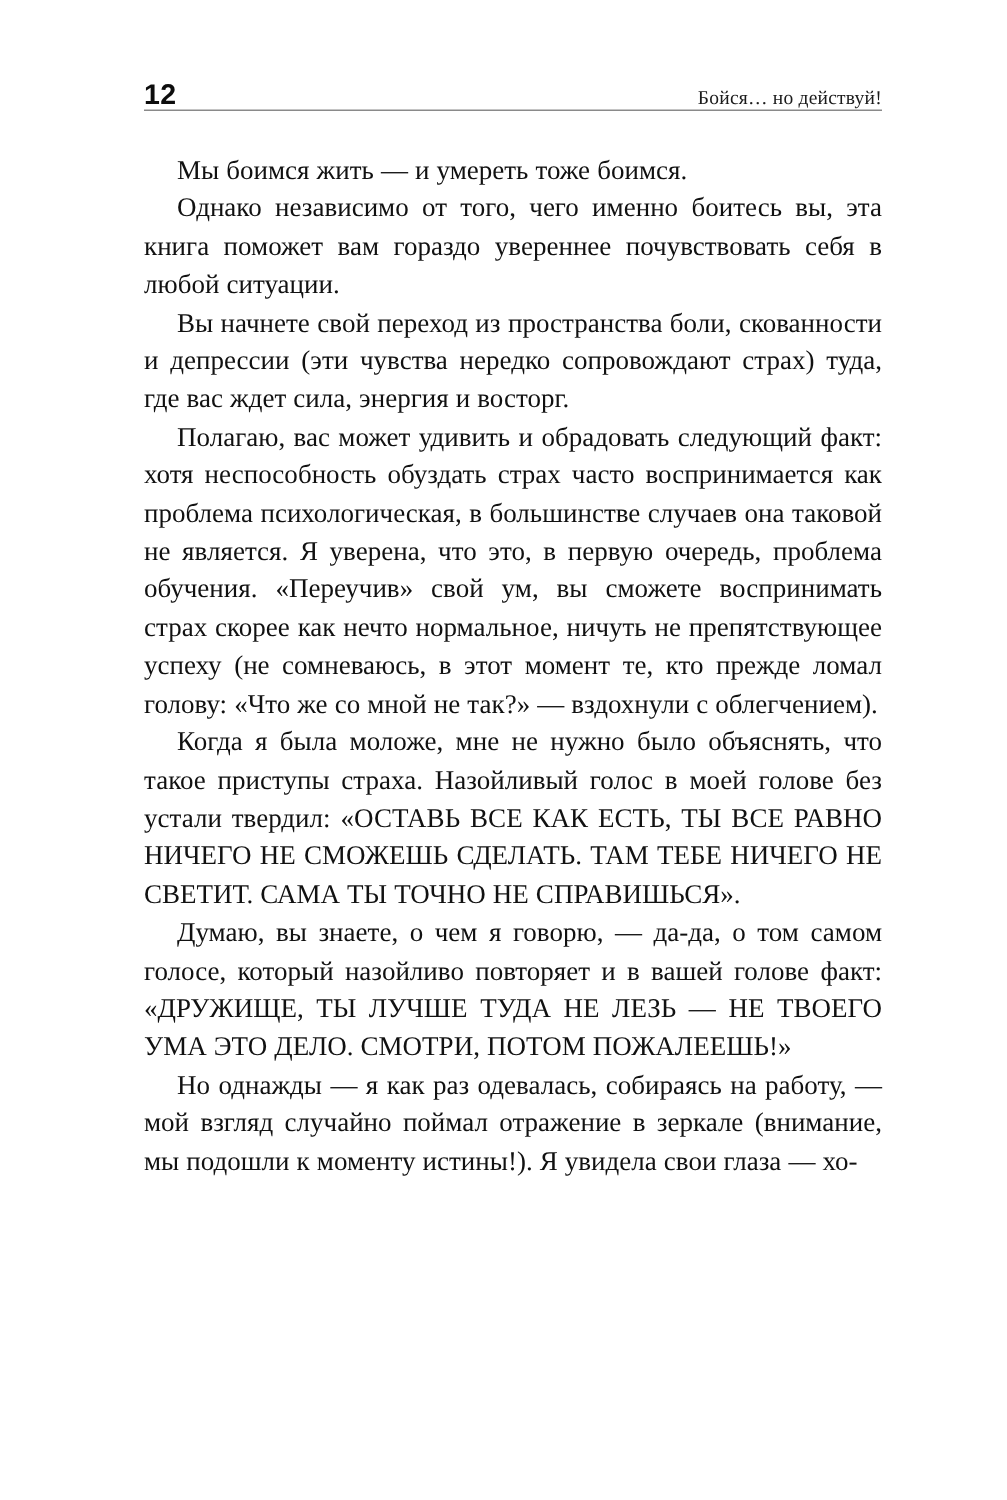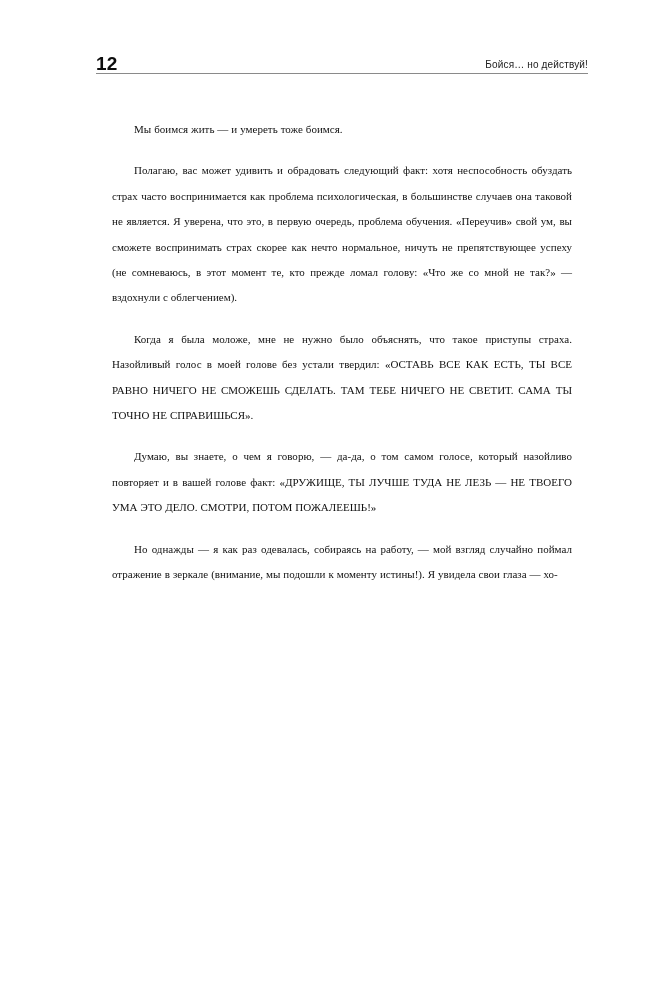--- a/index.html
+++ b/index.html
@@ -50,9 +50,9 @@
     position: absolute;
     right: 0;
     bottom: 3px;
-    font-family: Liberation Sans, sans-serif;
+    font-family: Liberation Serif, serif;
     font-weight: 400;
-    font-size: 10px;
+    font-size: 13px;
     line-height: 12px;
     letter-spacing: 0.15px;
     color: #1b1b1b;

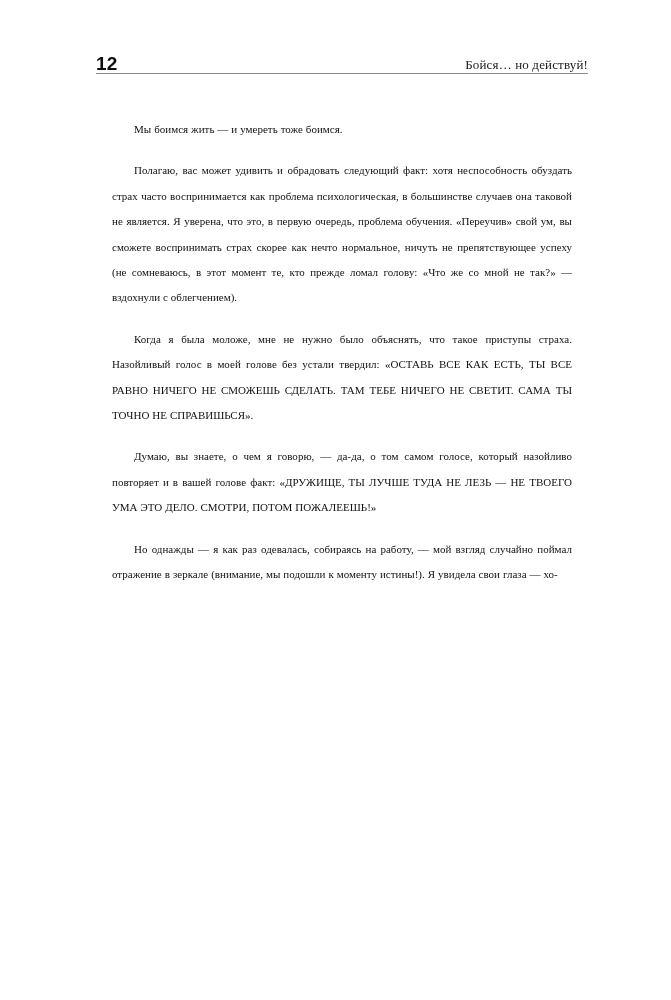--- a/index.html
+++ b/index.html
@@ -76,12 +76,12 @@
   }
 
   p.para {
-    margin: 16px;
+    margin: 0;
     padding: 0;
     text-indent: 22px;
     text-align: justify;
     text-justify: inter-word;
-    font-size: 11px;
+    font-size: 18px;
     line-height: 25.4px;
     letter-spacing: 0.01px;
     word-spacing: 0.2px;

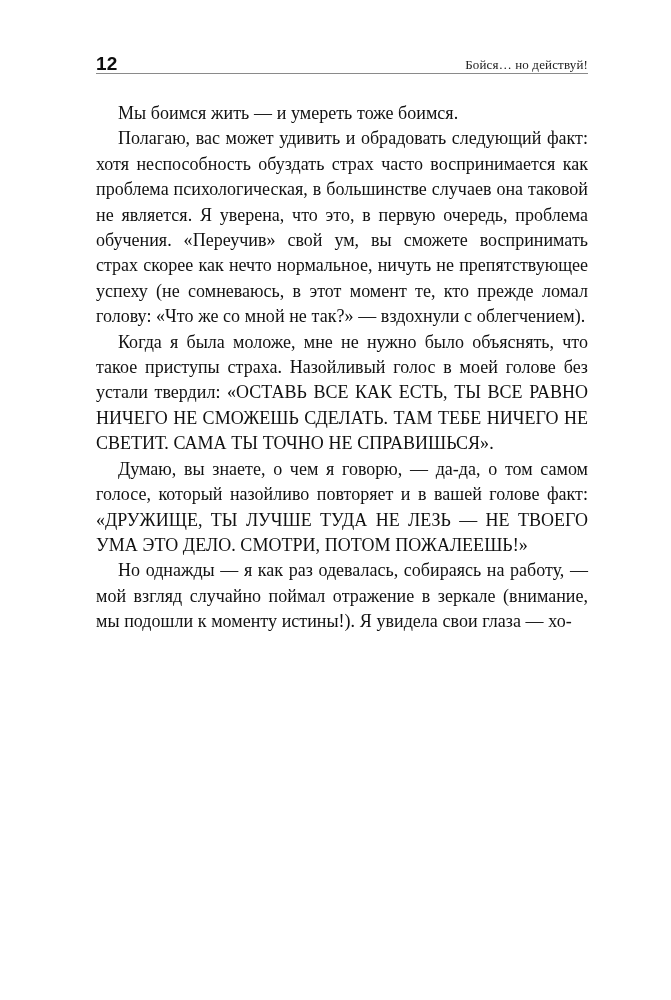--- a/index.html
+++ b/index.html
@@ -111,6 +111,7 @@
 
   <div class="text-column">
       <p class="para"><span>Мы боимся жить — и умереть тоже боимся.</span></p>
+      <p class="para"><span>Однако независимо от того, чего именно боитесь вы, эта книга поможет вам гораздо увереннее почувствовать себя в любой ситуации.</span></p>
       <p class="para"><span>Полагаю, вас может удивить и обрадовать следующий факт: хотя неспособность обуздать страх часто воспринимается как проблема психологическая, в большинстве случаев она таковой не является. Я уверена, что это, в первую очередь, проблема обучения. «Переучив» свой ум, вы сможете воспринимать страх скорее как нечто нормальное, ничуть не препятствующее успеху (не сомневаюсь, в этот момент те, кто прежде ломал голову: «Что же со мной не так?» — вздохнули с облегчением).</span></p>
       <p class="para"><span>Когда я была моложе, мне не нужно было объяснять, что такое приступы страха. Назойливый голос в моей голове без устали твердил: </span><span class="caps">«ОСТАВЬ ВСЕ КАК ЕСТЬ, ТЫ ВСЕ РАВНО НИЧЕГО НЕ СМОЖЕШЬ СДЕЛАТЬ. ТАМ ТЕБЕ НИЧЕГО НЕ СВЕТИТ. САМА ТЫ ТОЧНО НЕ СПРАВИШЬСЯ»</span><span>.</span></p>
       <p class="para"><span>Думаю, вы знаете, о чем я говорю, — да-да, о том самом голосе, который назойливо повторяет и в вашей голове факт: </span><span class="caps">«ДРУЖИЩЕ, ТЫ ЛУЧШЕ ТУДА НЕ ЛЕЗЬ — НЕ ТВОЕГО УМА ЭТО ДЕЛО. СМОТРИ, ПОТОМ ПОЖАЛЕЕШЬ!»</span></p>

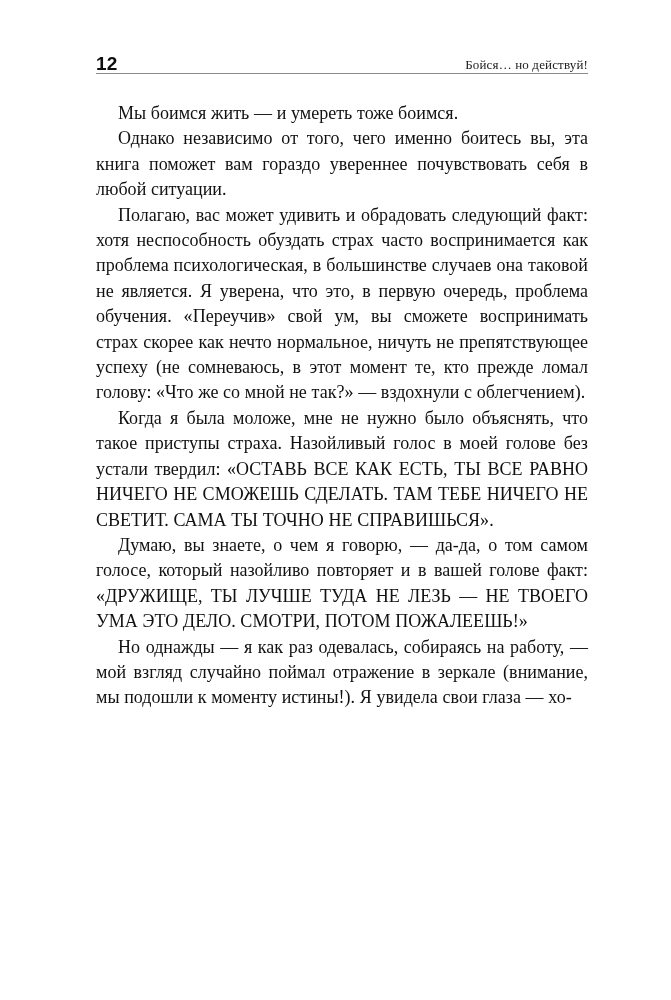--- a/index.html
+++ b/index.html
@@ -112,6 +112,7 @@
   <div class="text-column">
       <p class="para"><span>Мы боимся жить — и умереть тоже боимся.</span></p>
       <p class="para"><span>Однако независимо от того, чего именно боитесь вы, эта книга поможет вам гораздо увереннее почувствовать себя в любой ситуации.</span></p>
+      <p class="para"><span>Вы начнете свой переход из пространства боли, скованности и депрессии (эти чувства нередко сопровождают страх) туда, где вас ждет сила, энергия и восторг.</span></p>
       <p class="para"><span>Полагаю, вас может удивить и обрадовать следующий факт: хотя неспособность обуздать страх часто воспринимается как проблема психологическая, в большинстве случаев она таковой не является. Я уверена, что это, в первую очередь, проблема обучения. «Переучив» свой ум, вы сможете воспринимать страх скорее как нечто нормальное, ничуть не препятствующее успеху (не сомневаюсь, в этот момент те, кто прежде ломал голову: «Что же со мной не так?» — вздохнули с облегчением).</span></p>
       <p class="para"><span>Когда я была моложе, мне не нужно было объяснять, что такое приступы страха. Назойливый голос в моей голове без устали твердил: </span><span class="caps">«ОСТАВЬ ВСЕ КАК ЕСТЬ, ТЫ ВСЕ РАВНО НИЧЕГО НЕ СМОЖЕШЬ СДЕЛАТЬ. ТАМ ТЕБЕ НИЧЕГО НЕ СВЕТИТ. САМА ТЫ ТОЧНО НЕ СПРАВИШЬСЯ»</span><span>.</span></p>
       <p class="para"><span>Думаю, вы знаете, о чем я говорю, — да-да, о том самом голосе, который назойливо повторяет и в вашей голове факт: </span><span class="caps">«ДРУЖИЩЕ, ТЫ ЛУЧШЕ ТУДА НЕ ЛЕЗЬ — НЕ ТВОЕГО УМА ЭТО ДЕЛО. СМОТРИ, ПОТОМ ПОЖАЛЕЕШЬ!»</span></p>

